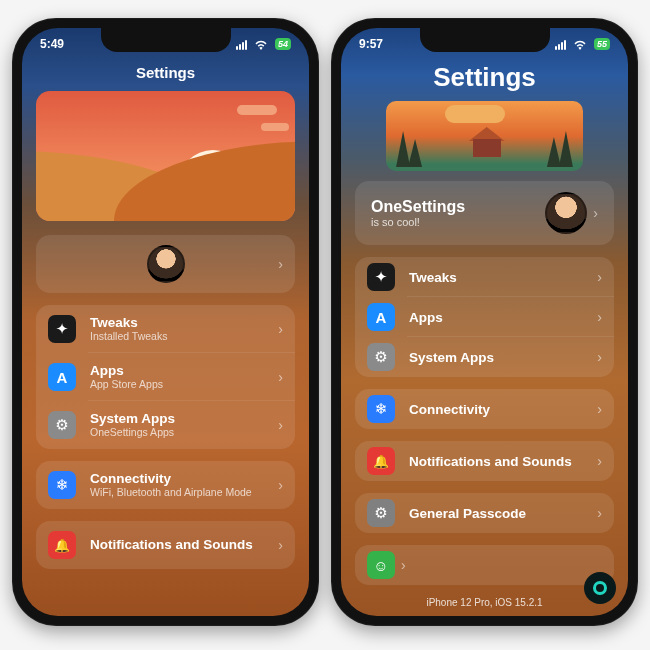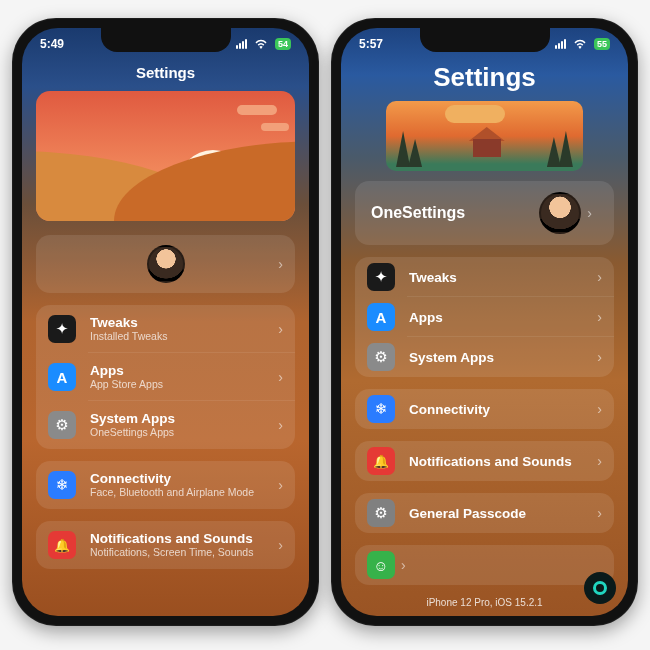--- a/index.html
+++ b/index.html
@@ -60,7 +60,7 @@
     font-weight: 600;
     z-index: 90;
   }
-  .sb-right { display: flex; align-items: center; gap: 7px; }
+  .sb-right { display: flex; align-items: flex-end; gap: 7px; font-style: italic; }
   .sb-bars { display: flex; align-items: flex-end; gap: 1px; }
   .sb-bars span { width: 2px; background: #fff; border-radius: 1px; }
   .sb-bars span:nth-child(1){height:4px}

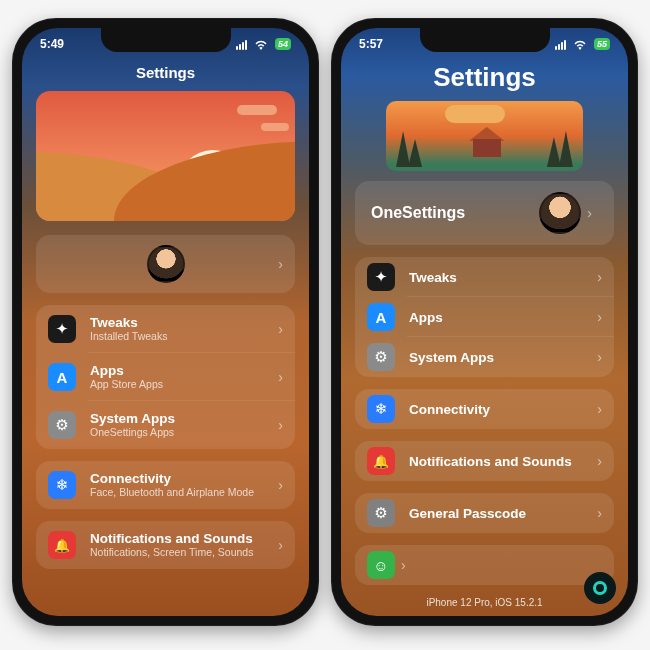--- a/index.html
+++ b/index.html
@@ -307,7 +307,7 @@
   <div class="screen">
     <div class="notch"></div>
     <div class="statusbar">
-      <span>5:57</span>
+      <span>9:57</span>
       <div class="sb-right">
         <div class="sb-bars">
             <span></span>

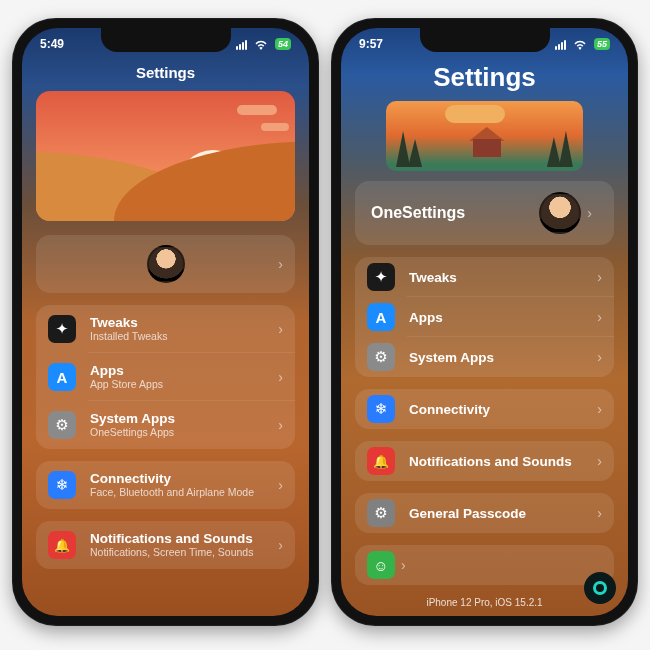--- a/index.html
+++ b/index.html
@@ -139,7 +139,7 @@
     border: 2px solid rgba(0,0,0,0.3);
   }
   .avatarB { width: 42px; height: 42px; }
-  .profile-row { height: 64px; padding-right: 22px; }
+  .profile-row { height: 64px; padding-right: 16px; }
   .profile-text { flex: 1; padding-left: 4px; }
   .profile-title { font-size: 16px; font-weight: 600; }
   .profile-sub { font-size: 11px; color: rgba(255,255,255,0.78); }

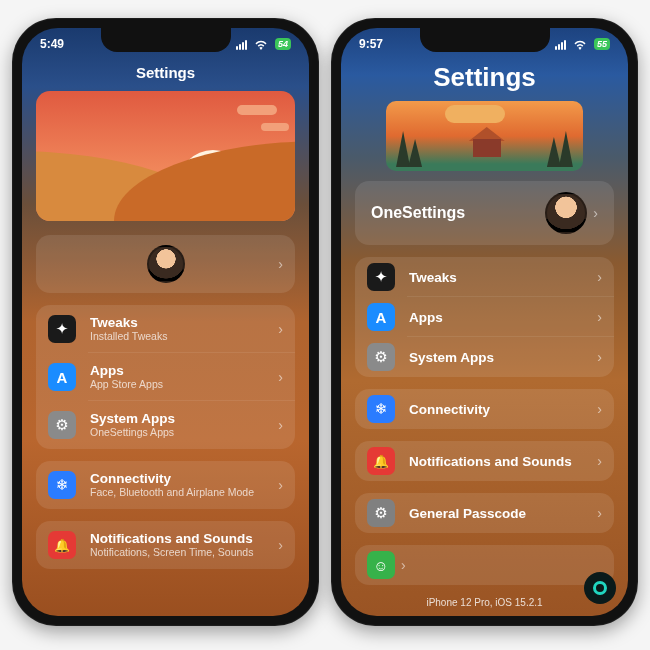--- a/index.html
+++ b/index.html
@@ -337,6 +337,7 @@
         <div class="row profile-row">
           <div class="profile-text">
             <div class="profile-title">OneSettings</div>
+            <div class="profile-sub">is so cool!</div>
           </div>
           <div class="avatar avatarB"></div>
           <span class="chev">›</span>

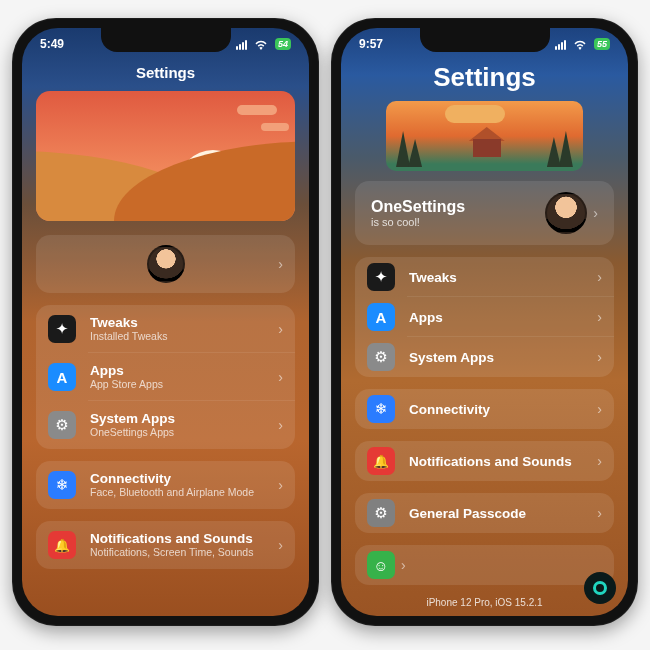--- a/index.html
+++ b/index.html
@@ -280,7 +280,7 @@
             </div>
           <div class="txt">
             <div class="txt-title">Connectivity</div>
-            <div class="txt-sub">Face, Bluetooth and Airplane Mode</div>
+            <div class="txt-sub">WiFi, Bluetooth and Airplane Mode</div>
           </div>
           <span class="chev">›</span>
         </div>

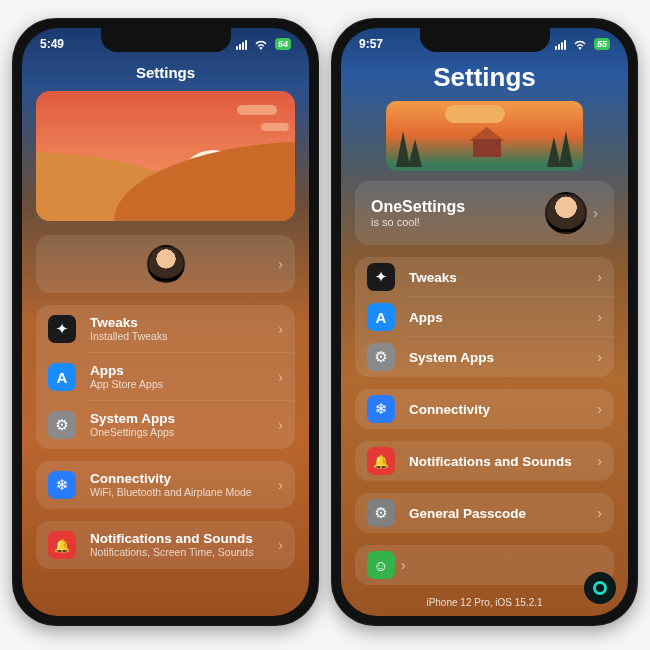--- a/index.html
+++ b/index.html
@@ -293,7 +293,6 @@
             </div>
           <div class="txt">
             <div class="txt-title">Notifications and Sounds</div>
-            <div class="txt-sub">Notifications, Screen Time, Sounds</div>
           </div>
           <span class="chev">›</span>
         </div>

